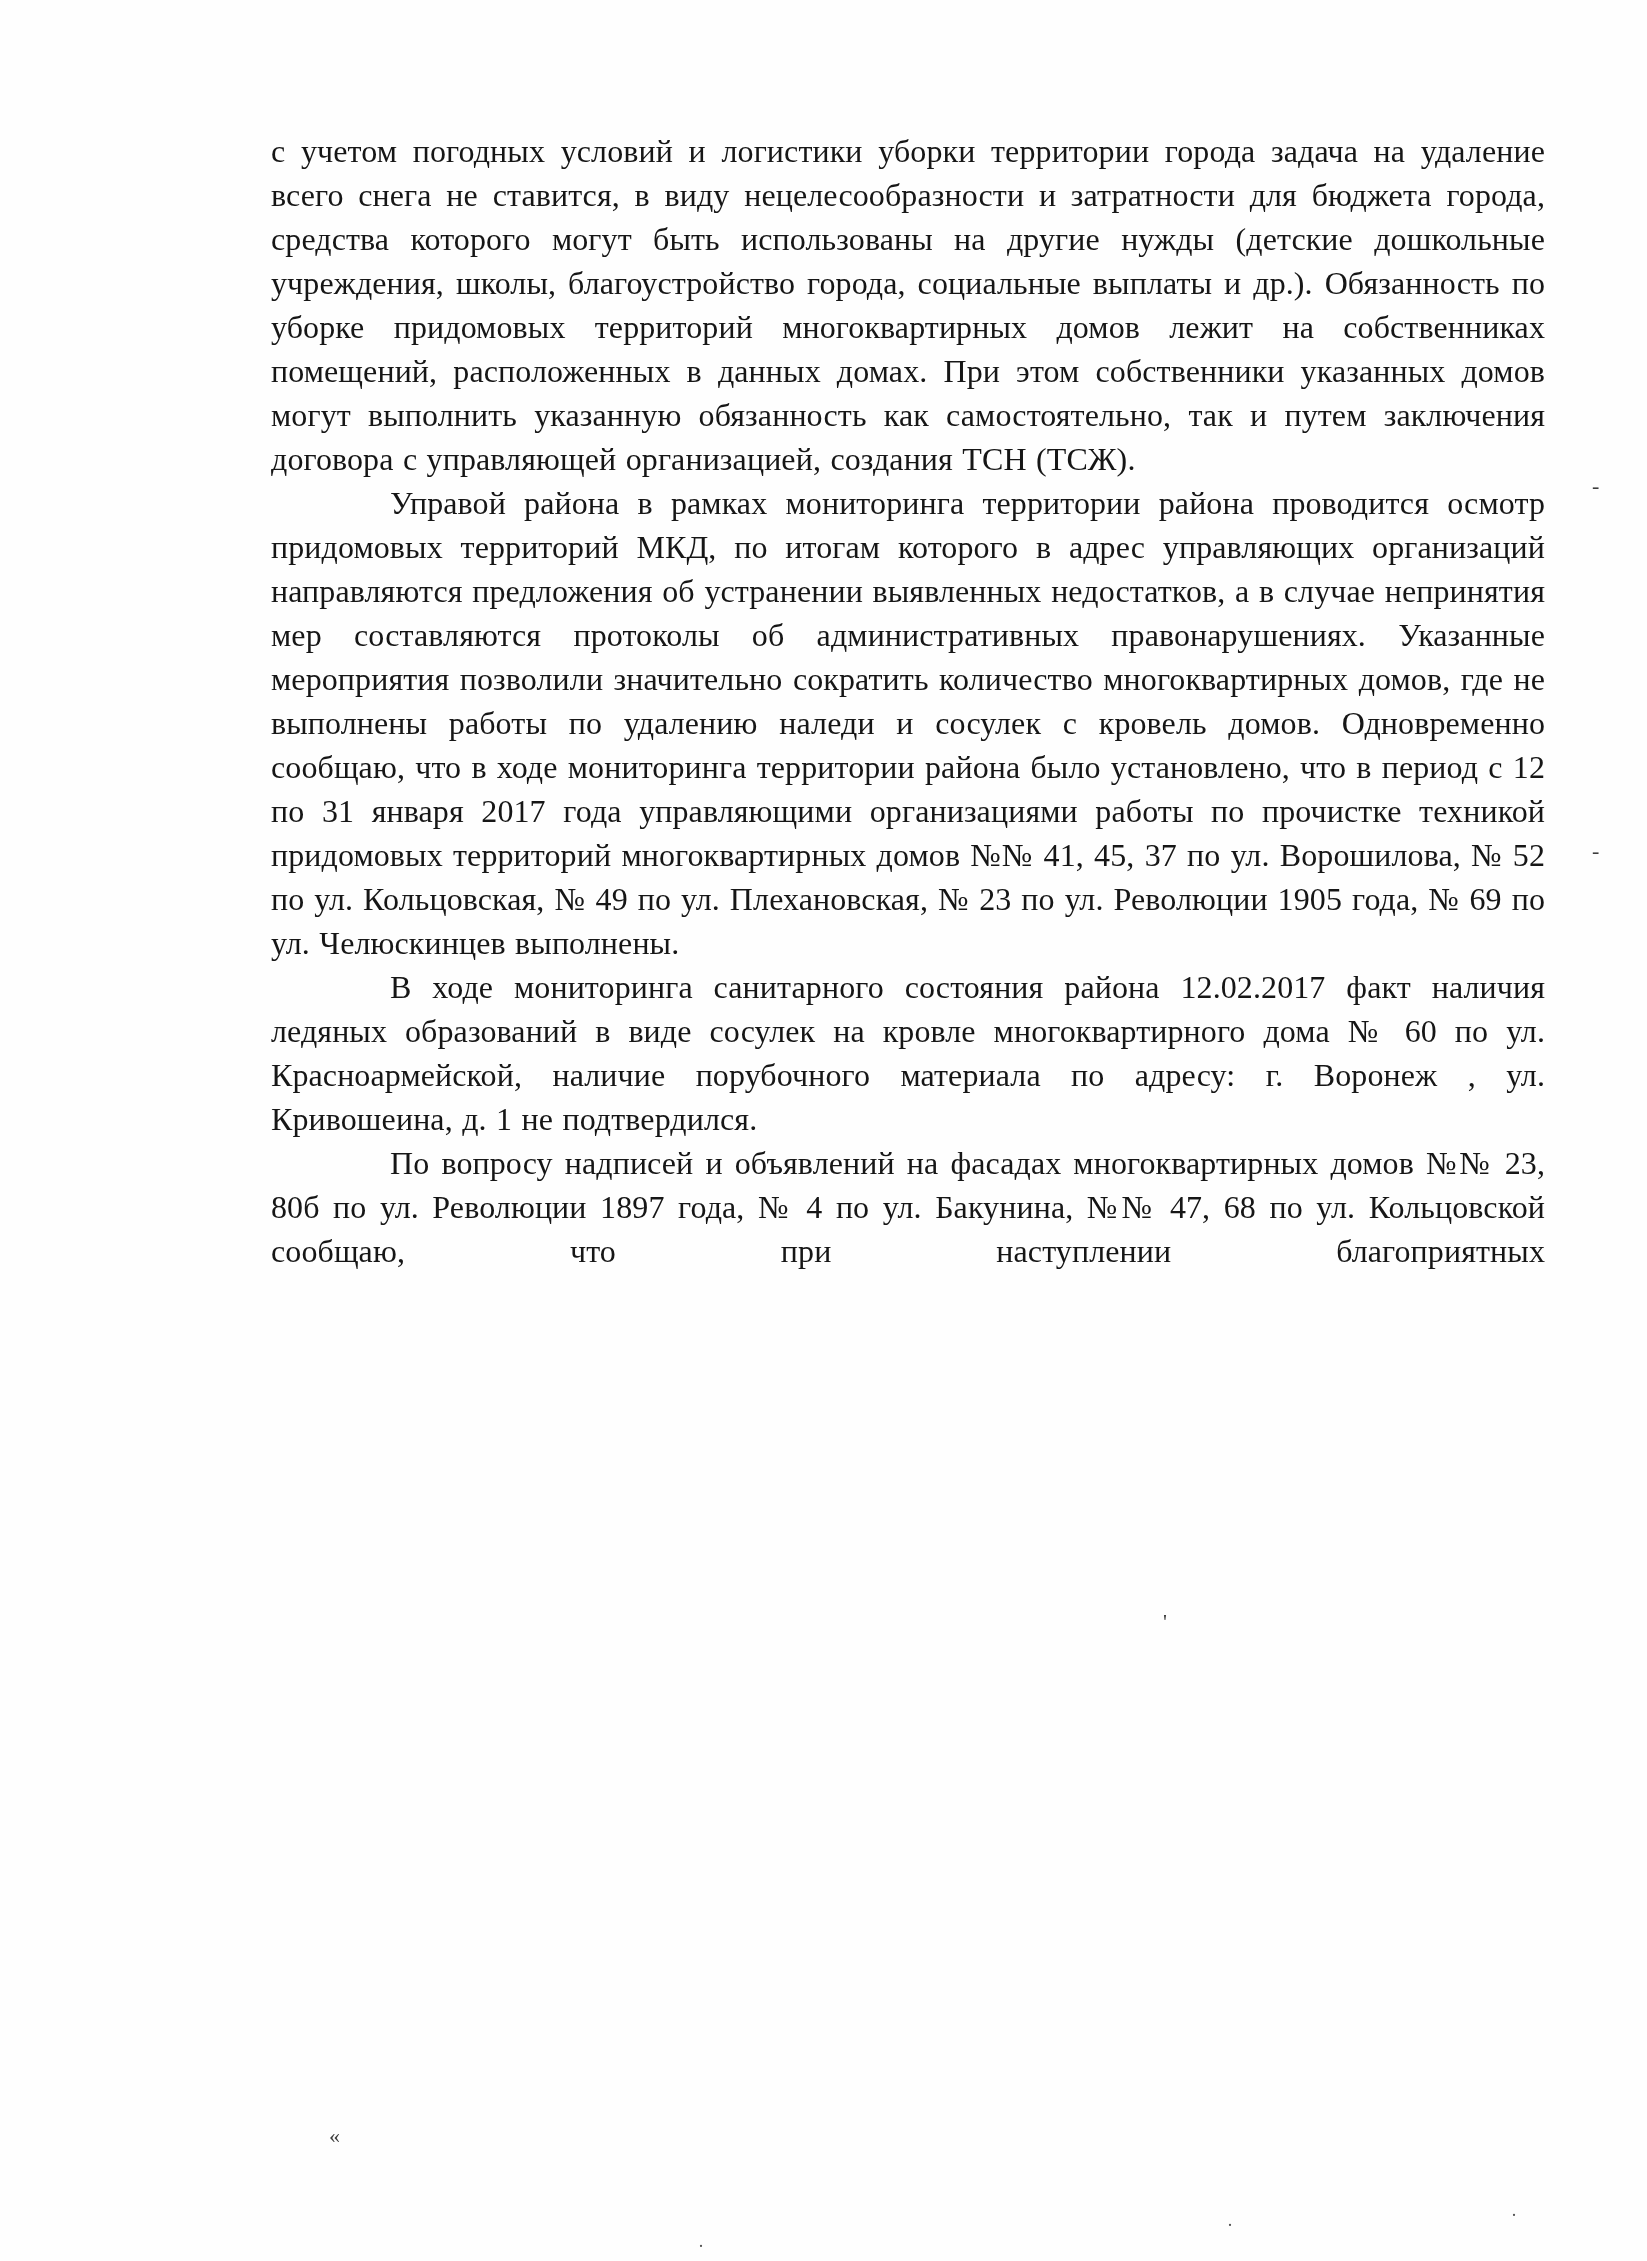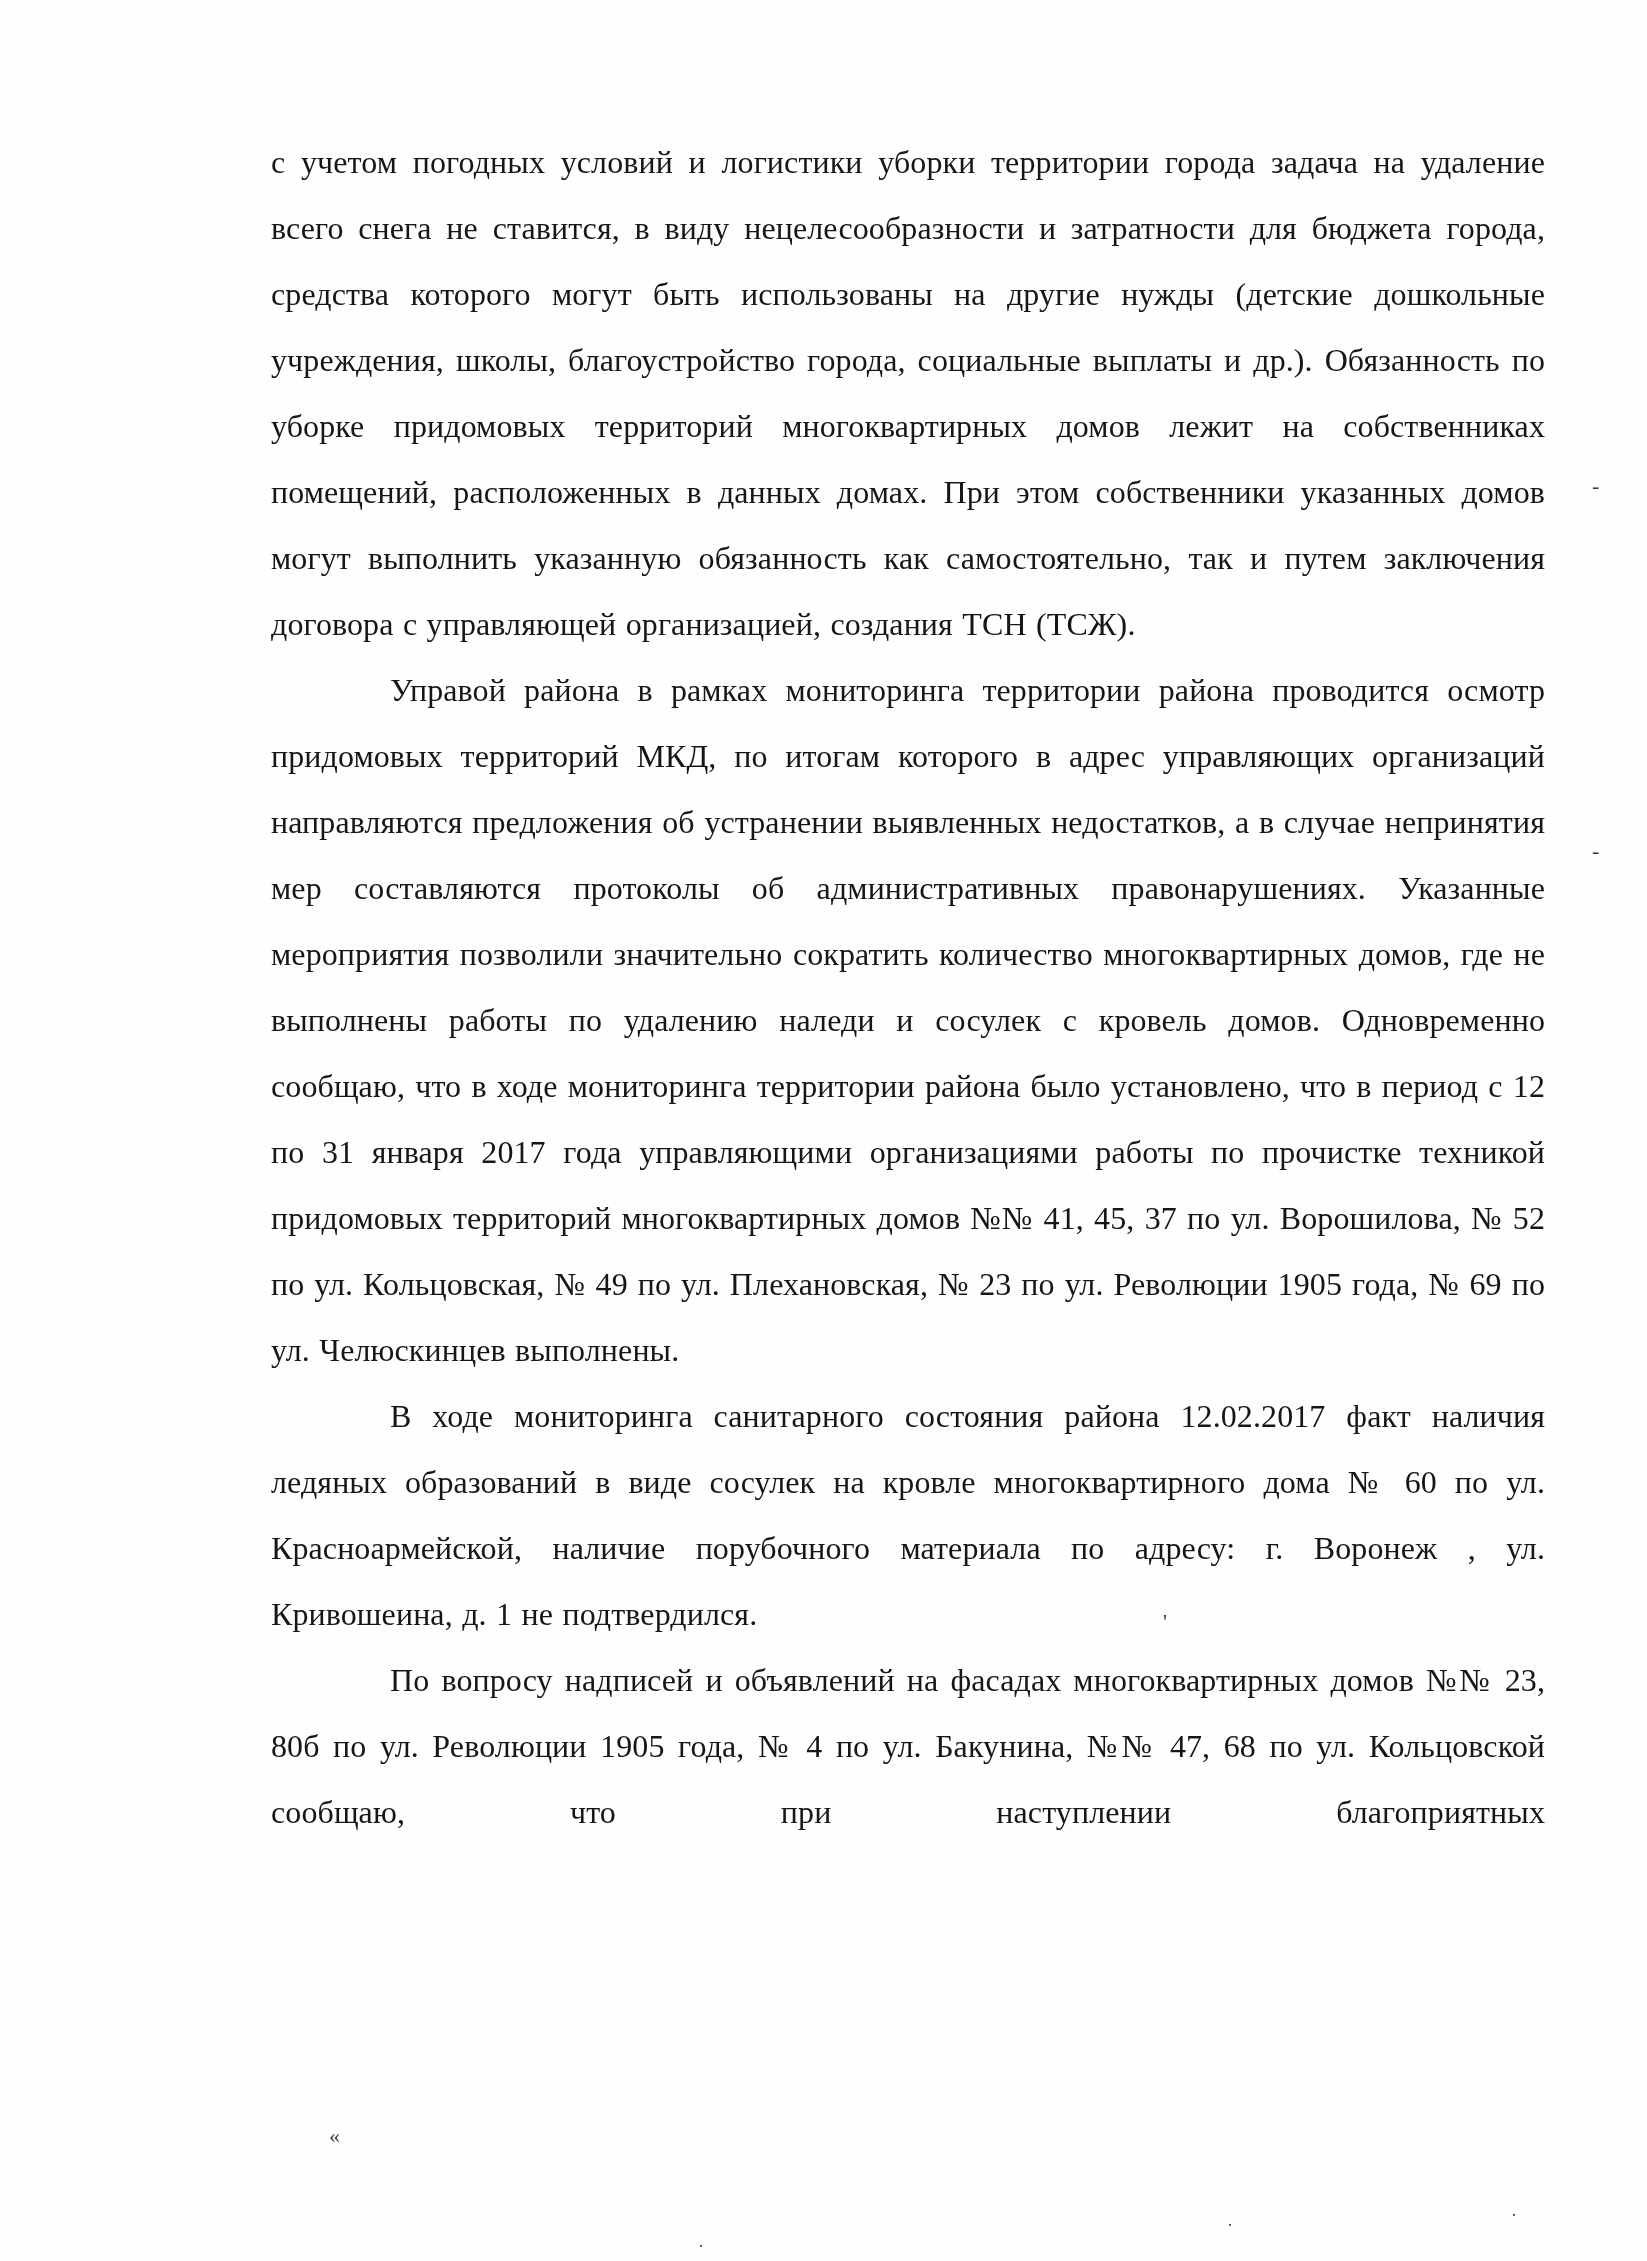--- a/index.html
+++ b/index.html
@@ -30,7 +30,7 @@
     top: 129px;
     width: 1274px;
     font-size: 32px;
-    line-height: 66px;
+    line-height: 44px;
     text-align: justify;
     letter-spacing: 0.1px;
     word-spacing: 1.3px;

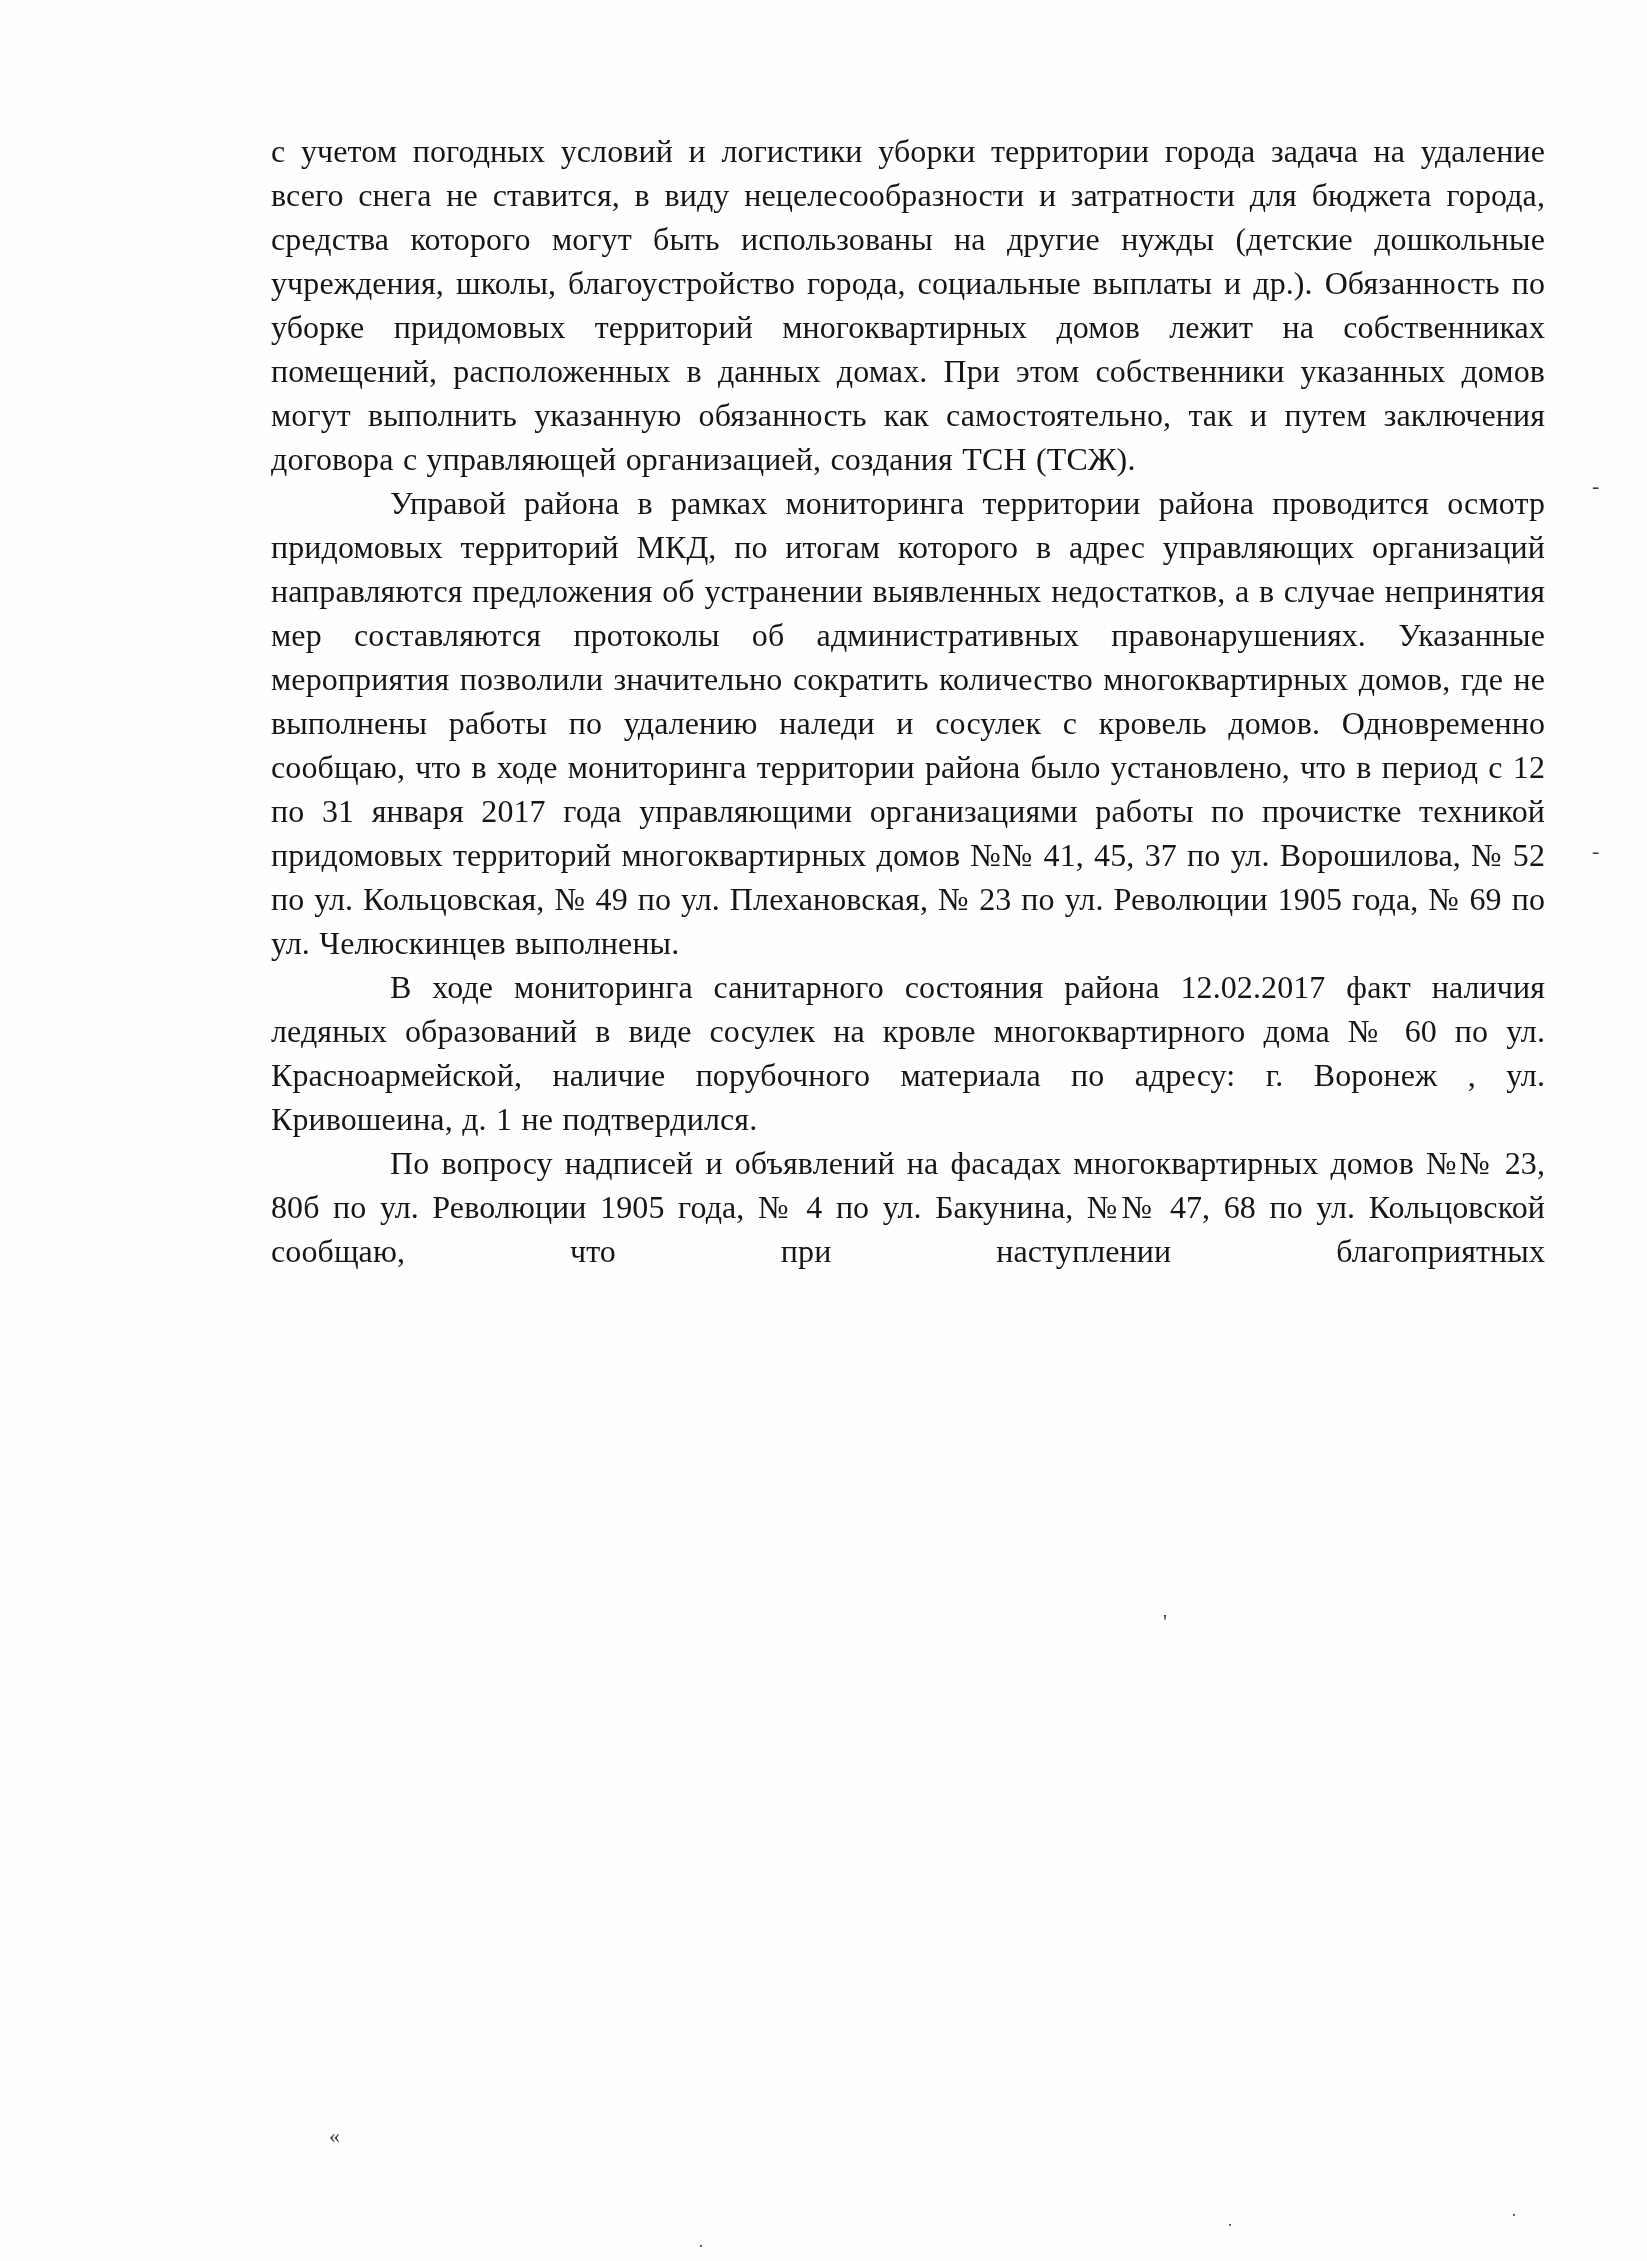--- a/index.html
+++ b/index.html
@@ -58,7 +58,7 @@
     <p class="para no-indent">с учетом погодных условий и логистики уборки территории города задача на удаление всего снега не ставится, в виду нецелесообразности и затратности для бюджета города, средства которого могут быть использованы на другие нужды (детские дошкольные учреждения, школы, благоустройство города, социальные выплаты и др.). Обязанность по уборке придомовых территорий многоквартирных домов лежит на собственниках помещений, расположенных в данных домах. При этом собственники указанных домов могут выполнить указанную обязанность как самостоятельно, так и путем заключения договора с управляющей организацией, создания ТСН (ТСЖ).</p>
     <p class="para indent">Управой района в рамках мониторинга территории района проводится осмотр придомовых территорий МКД, по итогам которого в адрес управляющих организаций направляются предложения об устранении выявленных недостатков, а в случае непринятия мер составляются протоколы об административных правонарушениях. Указанные мероприятия позволили значительно сократить количество многоквартирных домов, где не выполнены работы по удалению наледи и сосулек с кровель домов. Одновременно сообщаю, что в ходе мониторинга территории района было установлено, что в период с 12 по 31 января 2017 года управляющими организациями работы по прочистке техникой придомовых территорий многоквартирных домов №№ 41, 45, 37 по ул. Ворошилова, № 52 по ул. Кольцовская, № 49 по ул. Плехановская, № 23 по ул. Революции 1905 года, № 69 по ул. Челюскинцев выполнены.</p>
     <p class="para indent">В ходе мониторинга санитарного состояния района 12.02.2017 факт наличия ледяных образований в виде сосулек на кровле многоквартирного дома № 60 по ул. Красноармейской, наличие порубочного материала по адресу: г. Воронеж , ул. Кривошеина, д. 1 не подтвердился.</p>
-    <p class="para indent justify-last">По вопросу надписей и объявлений на фасадах многоквартирных домов №№ 23, 80б по ул. Революции 1905 года, № 4 по ул. Бакунина, №№ 47, 68 по ул. Кольцовской сообщаю, что при наступлении благоприятных</p>
+    <p class="para indent justify-last">По вопросу надписей и объявлений на фасадах многоквартирных домов №№ 23, 80б по ул. Революции 1897 года, № 4 по ул. Бакунина, №№ 47, 68 по ул. Кольцовской сообщаю, что при наступлении благоприятных</p>
   </div>
 
   <span class="artifact" style="left:1592px; top:475px;">-</span>

